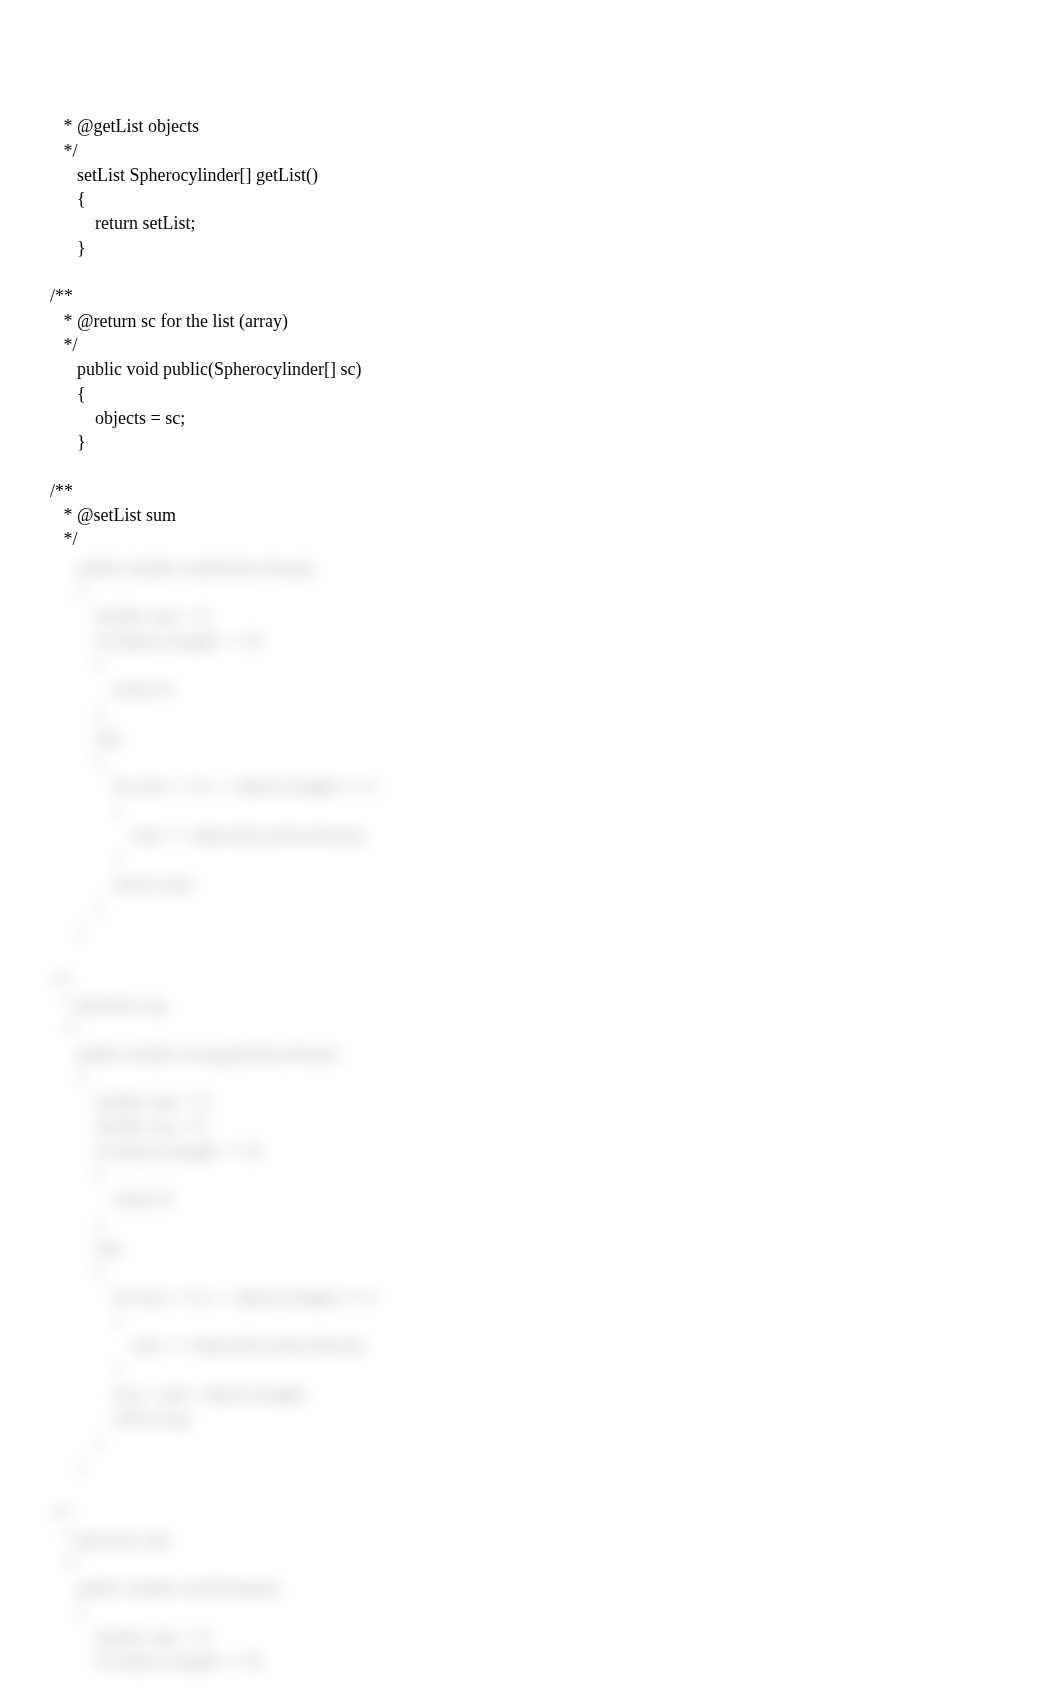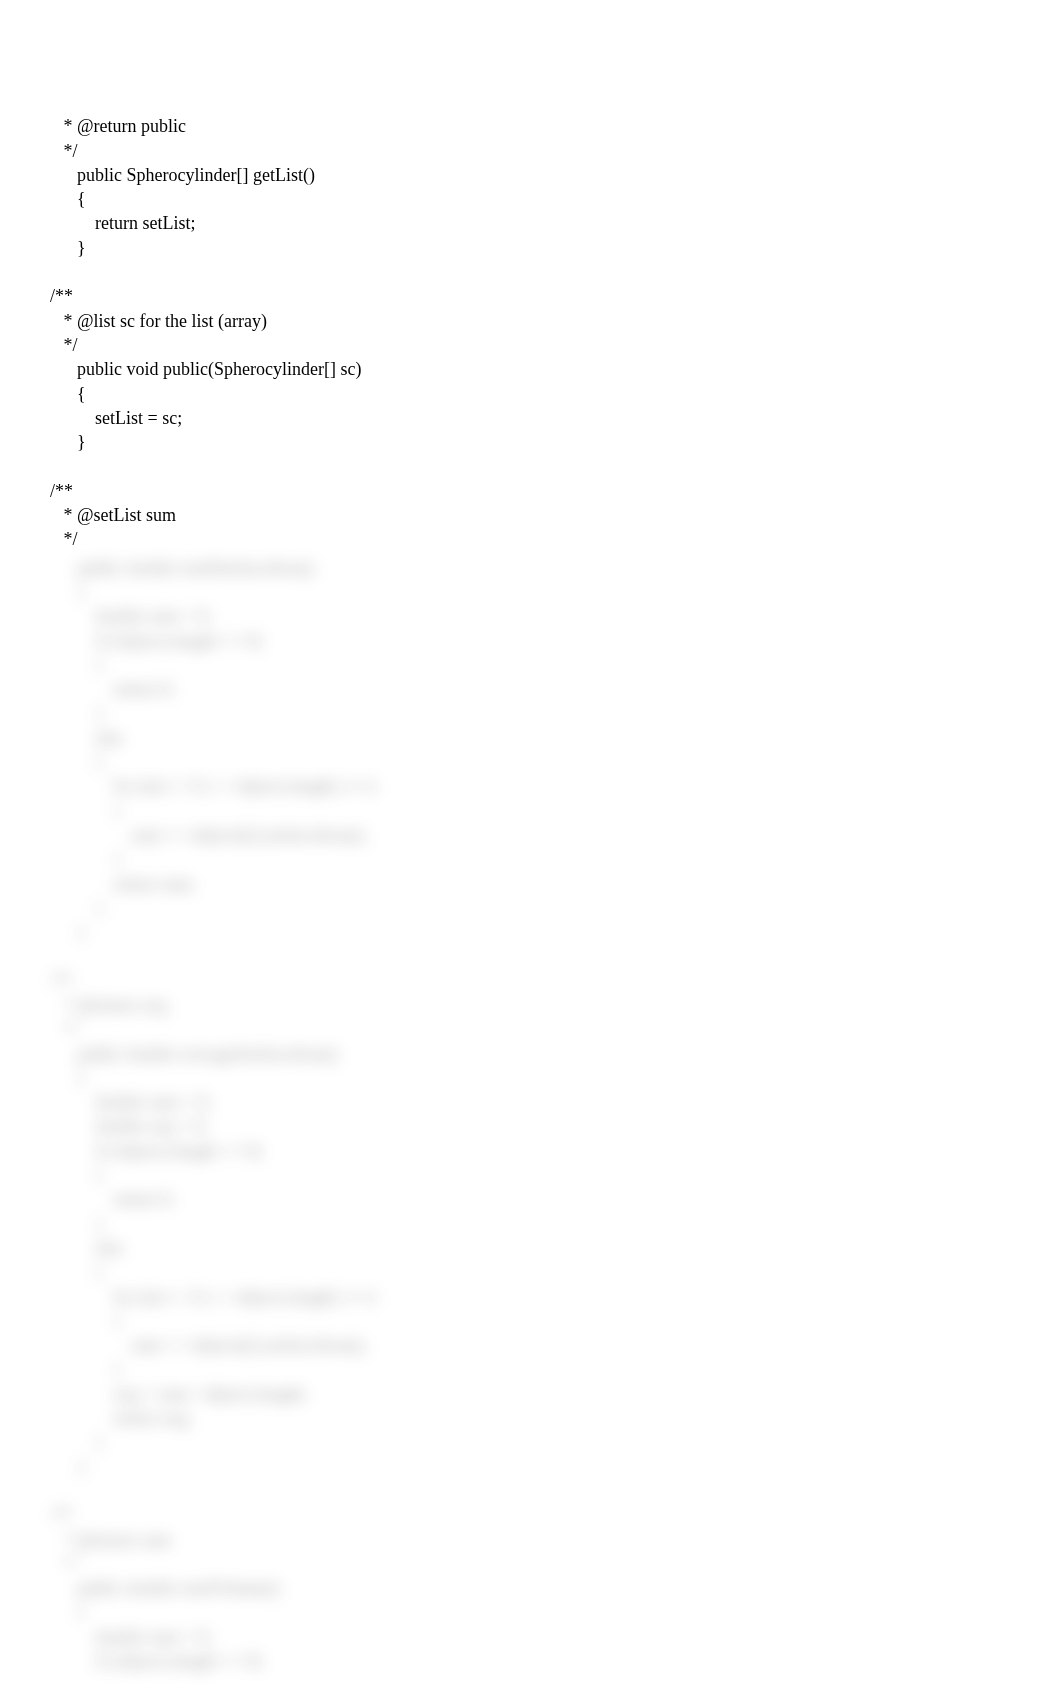--- a/index.html
+++ b/index.html
@@ -35,7 +35,7 @@
 <body>
 
 <div class="code-block">
-<span>   * @return public</span>
+<span>   * @getList objects</span>
 <span>   */</span>
 <span>      public Spherocylinder[] getList()</span>
 <span>      {</span>

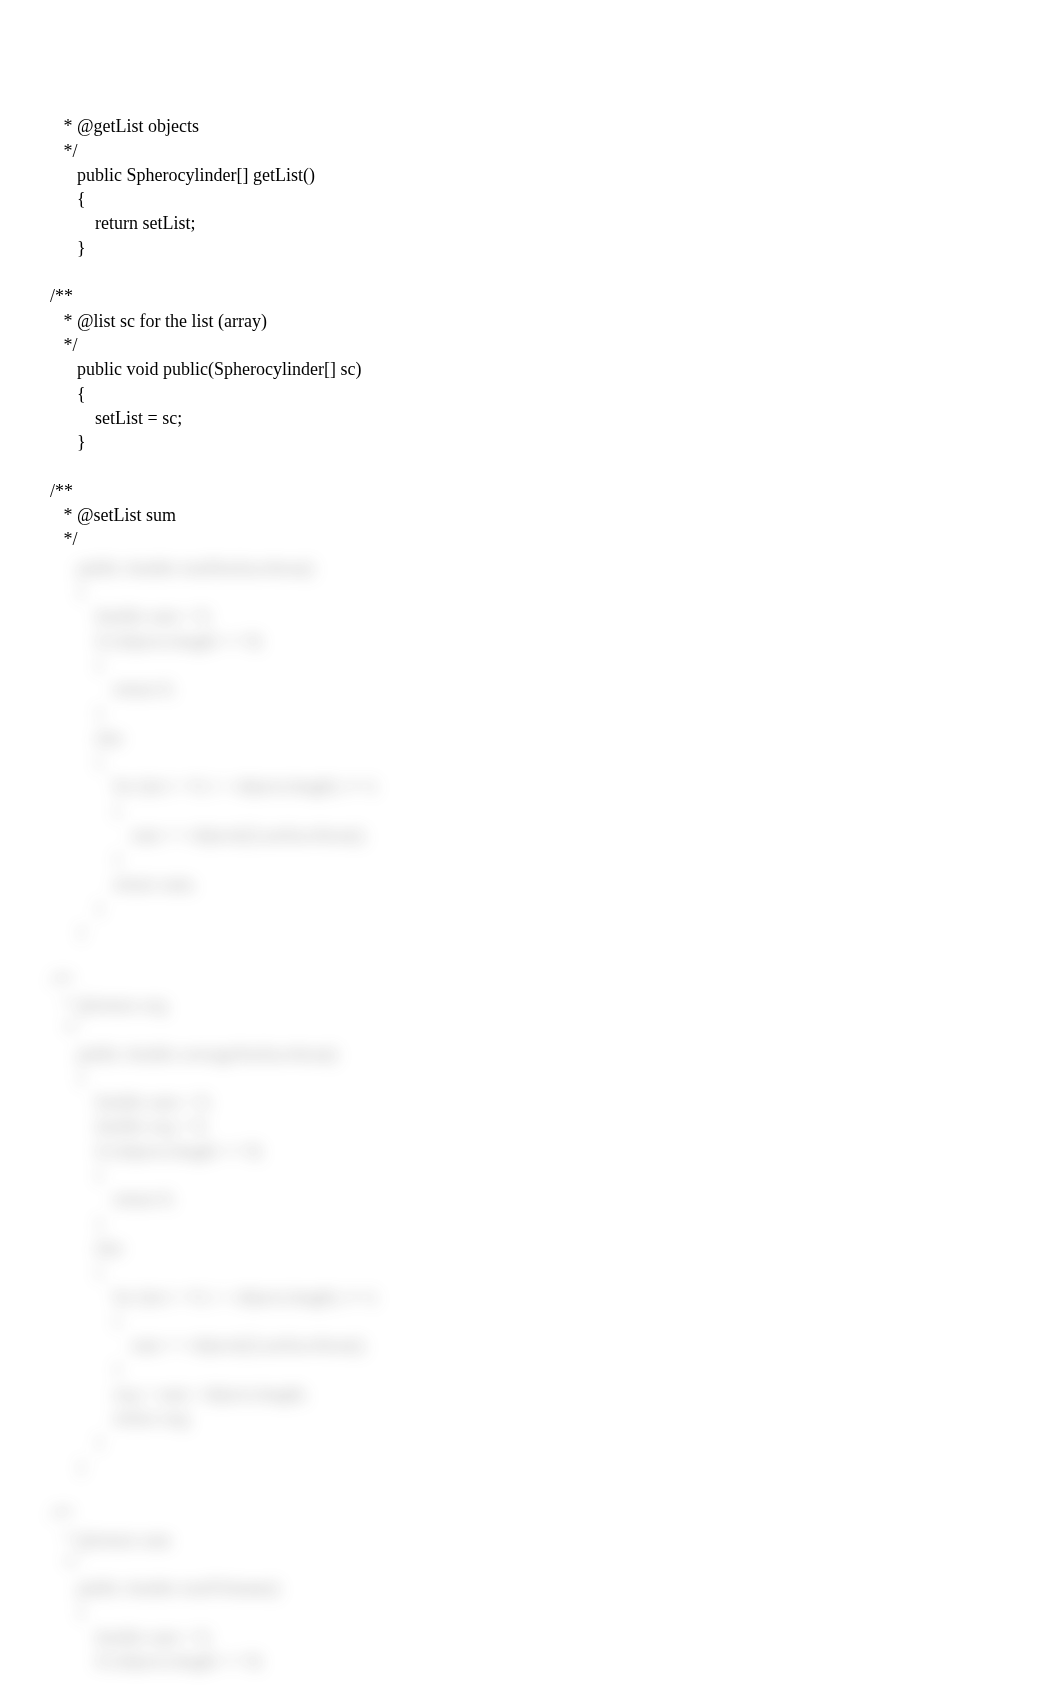--- a/index.html
+++ b/index.html
@@ -37,7 +37,7 @@
 <div class="code-block">
 <span>   * @getList objects</span>
 <span>   */</span>
-<span>      public Spherocylinder[] getList()</span>
+<span>      setList Spherocylinder[] getList()</span>
 <span>      {</span>
 <span>          return setList;</span>
 <span>      }</span>

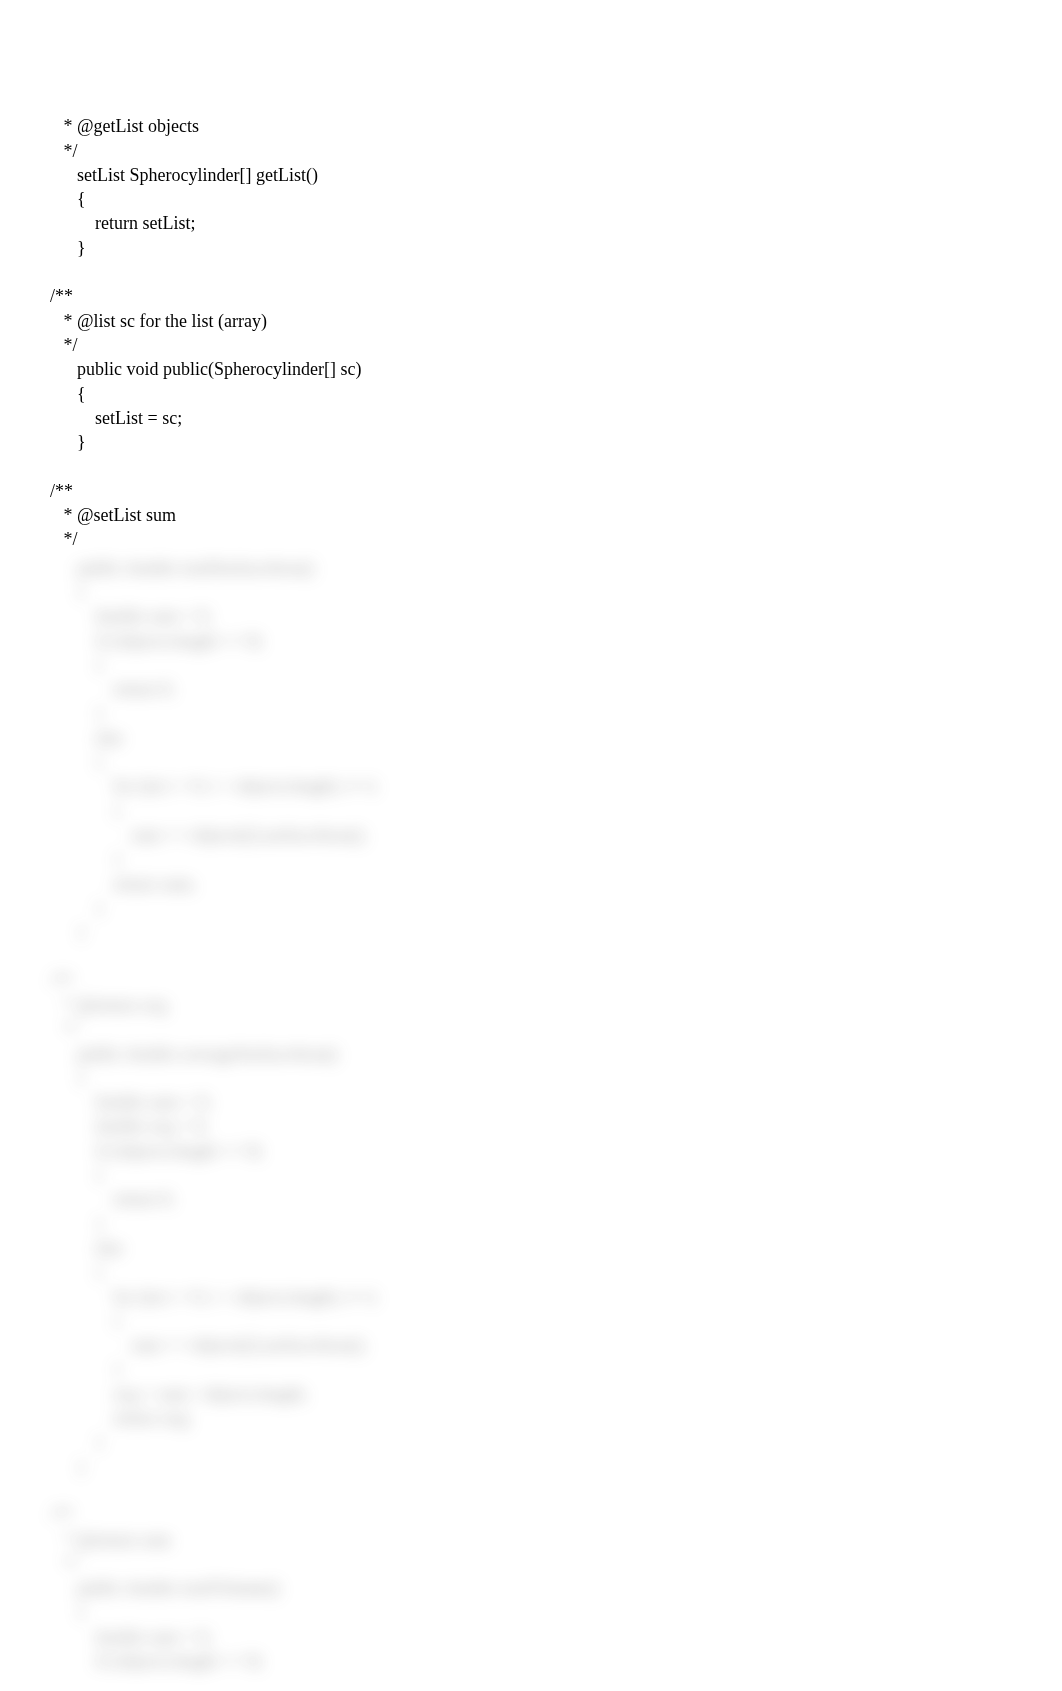--- a/index.html
+++ b/index.html
@@ -43,7 +43,7 @@
 <span>      }</span>
 <span></span>
 <span>/**</span>
-<span>   * @list sc for the list (array)</span>
+<span>   * @return sc for the list (array)</span>
 <span>   */</span>
 <span>      public void public(Spherocylinder[] sc)</span>
 <span>      {</span>

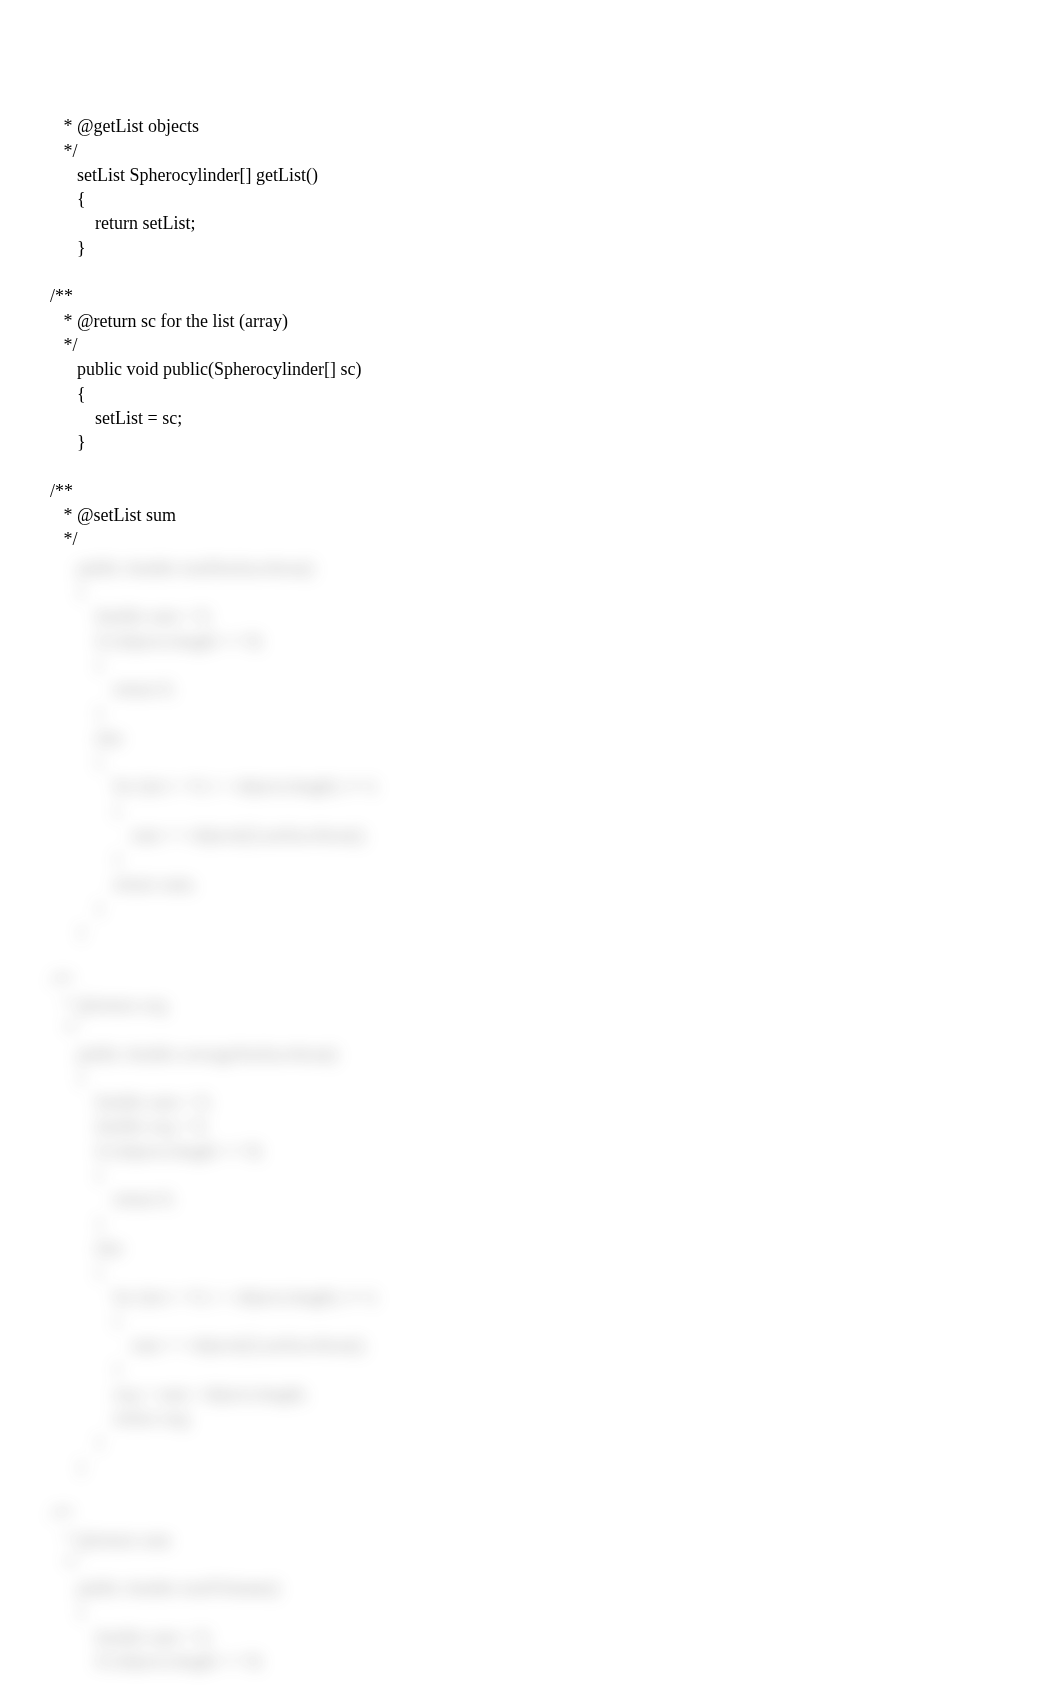--- a/index.html
+++ b/index.html
@@ -47,7 +47,7 @@
 <span>   */</span>
 <span>      public void public(Spherocylinder[] sc)</span>
 <span>      {</span>
-<span>          setList = sc;</span>
+<span>          objects = sc;</span>
 <span>      }</span>
 <span></span>
 <span>/**</span>

